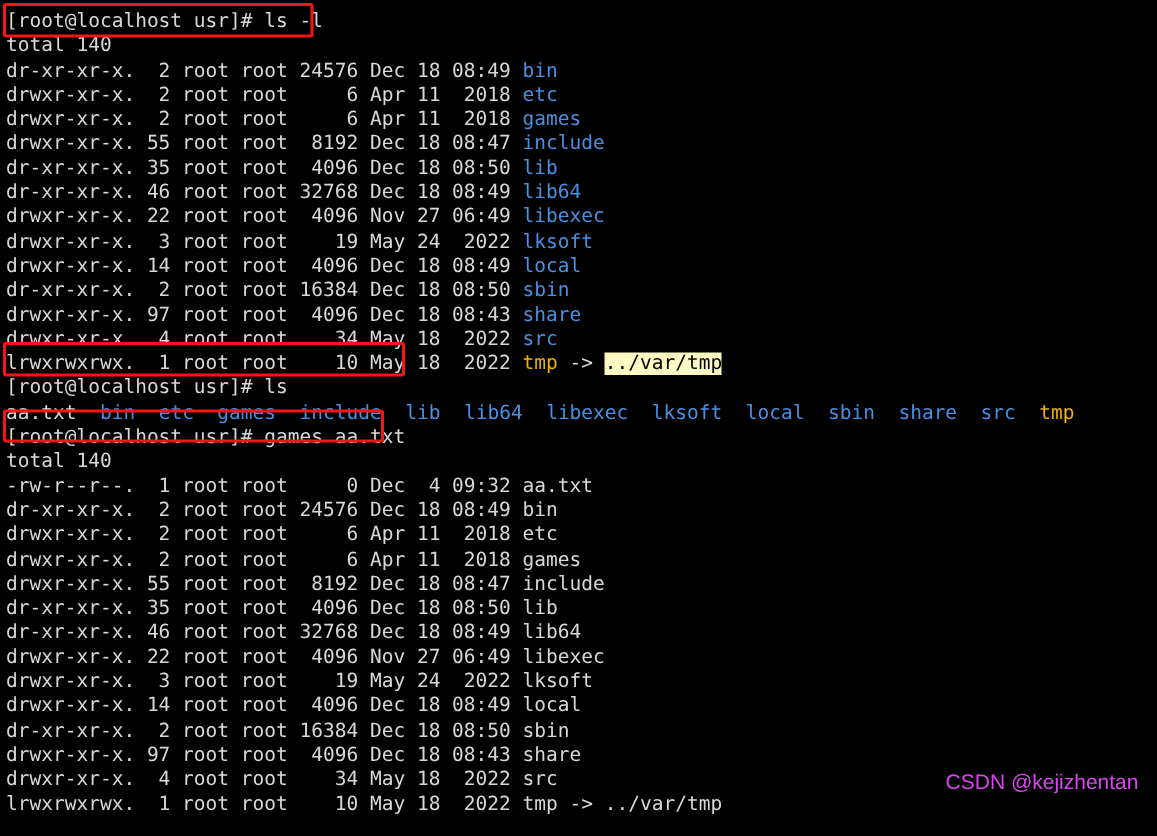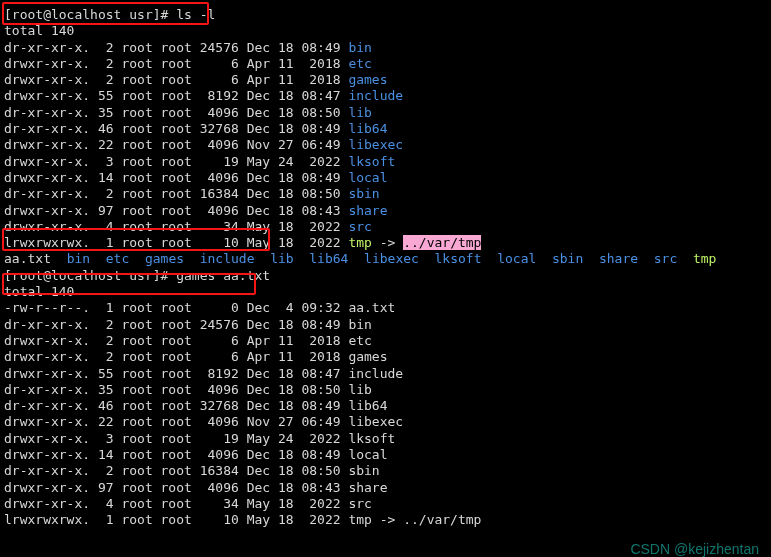--- a/index.html
+++ b/index.html
@@ -39,7 +39,7 @@
   
   .c-white  { color: #d8d8d8; }
   .c-dir    { color: #4a90e2; }
-  .c-link   { color: #bef264; }
+  .c-link   { color: #eab308; }
   .c-arrow  { color: #d8d8d8; }
   .c-target {
     color: #000000;

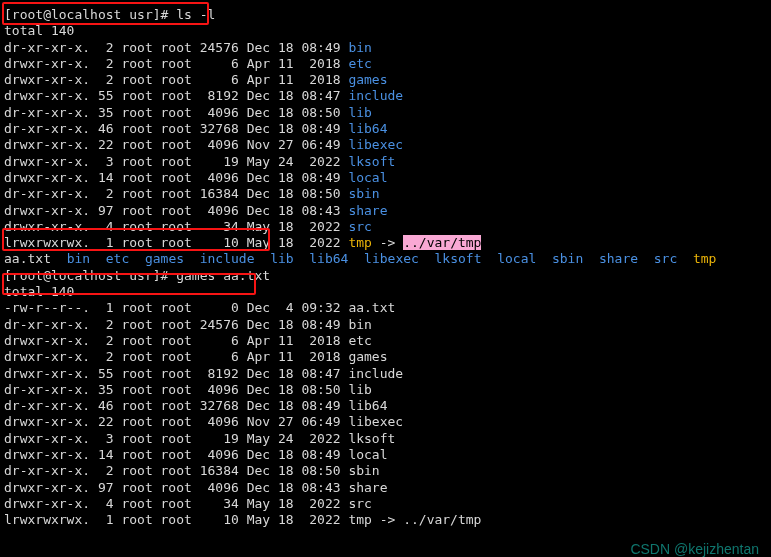--- a/index.html
+++ b/index.html
@@ -43,7 +43,7 @@
   .c-arrow  { color: #d8d8d8; }
   .c-target {
     color: #000000;
-    background: #f9a8d4;
+    background: #fef9c3;
   }
   .c-file   { color: #d8d8d8; }
 

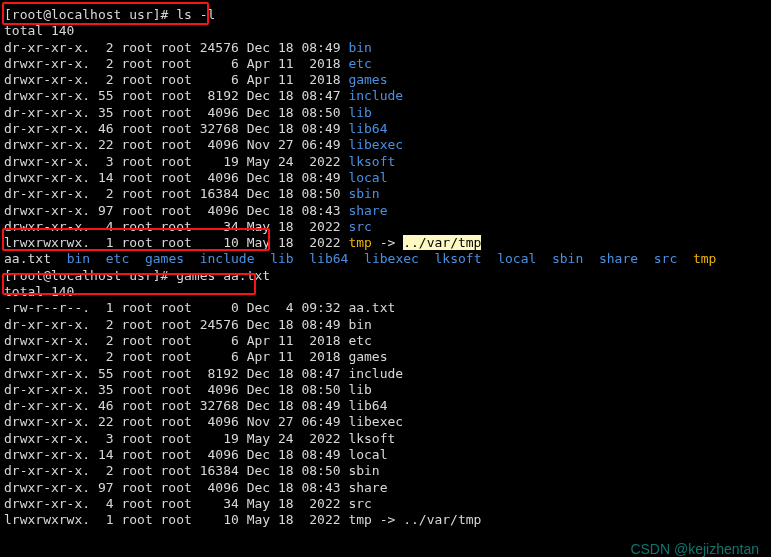--- a/index.html
+++ b/index.html
@@ -86,6 +86,7 @@
       <div class="line"><span class="c-white">drwxr-xr-x. 97 root root  4096 Dec 18 08:43 </span><span class="c-dir">share</span></div>
       <div class="line"><span class="c-white">drwxr-xr-x.  4 root root    34 May 18  2022 </span><span class="c-dir">src</span></div>
       <div class="line"><span class="c-white">lrwxrwxrwx.  1 root root    10 May 18  2022 </span><span class="c-link">tmp</span><span class="c-arrow"> -&gt; </span><span class="c-target">../var/tmp</span></div>
+      <div class="line"><span class="c-white">[root@localhost usr]# </span><span class="c-white">ls</span></div>
       <div class="line"><span class="c-file">aa.txt</span><span class="c-white">  </span><span class="c-dir">bin</span><span class="c-white">  </span><span class="c-dir">etc</span><span class="c-white">  </span><span class="c-dir">games</span><span class="c-white">  </span><span class="c-dir">include</span><span class="c-white">  </span><span class="c-dir">lib</span><span class="c-white">  </span><span class="c-dir">lib64</span><span class="c-white">  </span><span class="c-dir">libexec</span><span class="c-white">  </span><span class="c-dir">lksoft</span><span class="c-white">  </span><span class="c-dir">local</span><span class="c-white">  </span><span class="c-dir">sbin</span><span class="c-white">  </span><span class="c-dir">share</span><span class="c-white">  </span><span class="c-dir">src</span><span class="c-white">  </span><span class="c-link">tmp</span></div>
       <div class="line"><span class="c-white">[root@localhost usr]# </span><span class="c-white">games aa.txt</span></div>
       <div class="line"><span class="c-white">total 140</span></div>

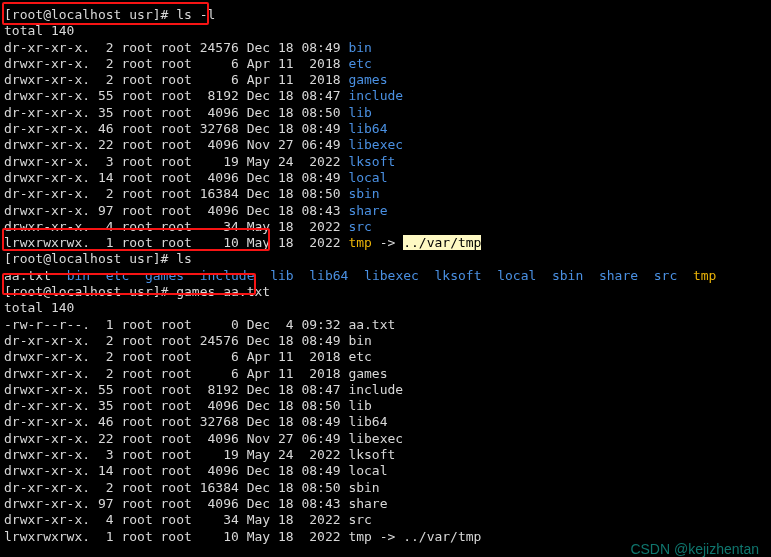--- a/index.html
+++ b/index.html
@@ -59,10 +59,10 @@
   #watermark {
     position: absolute;
     right: 12px;
-    bottom: 0;
+    bottom: 28px;
     font-family: "Liberation Sans", sans-serif;
     font-size: 14px;
-    color: #0f766e;
+    color: #d946ef;
     white-space: pre;
   }
 </style>

